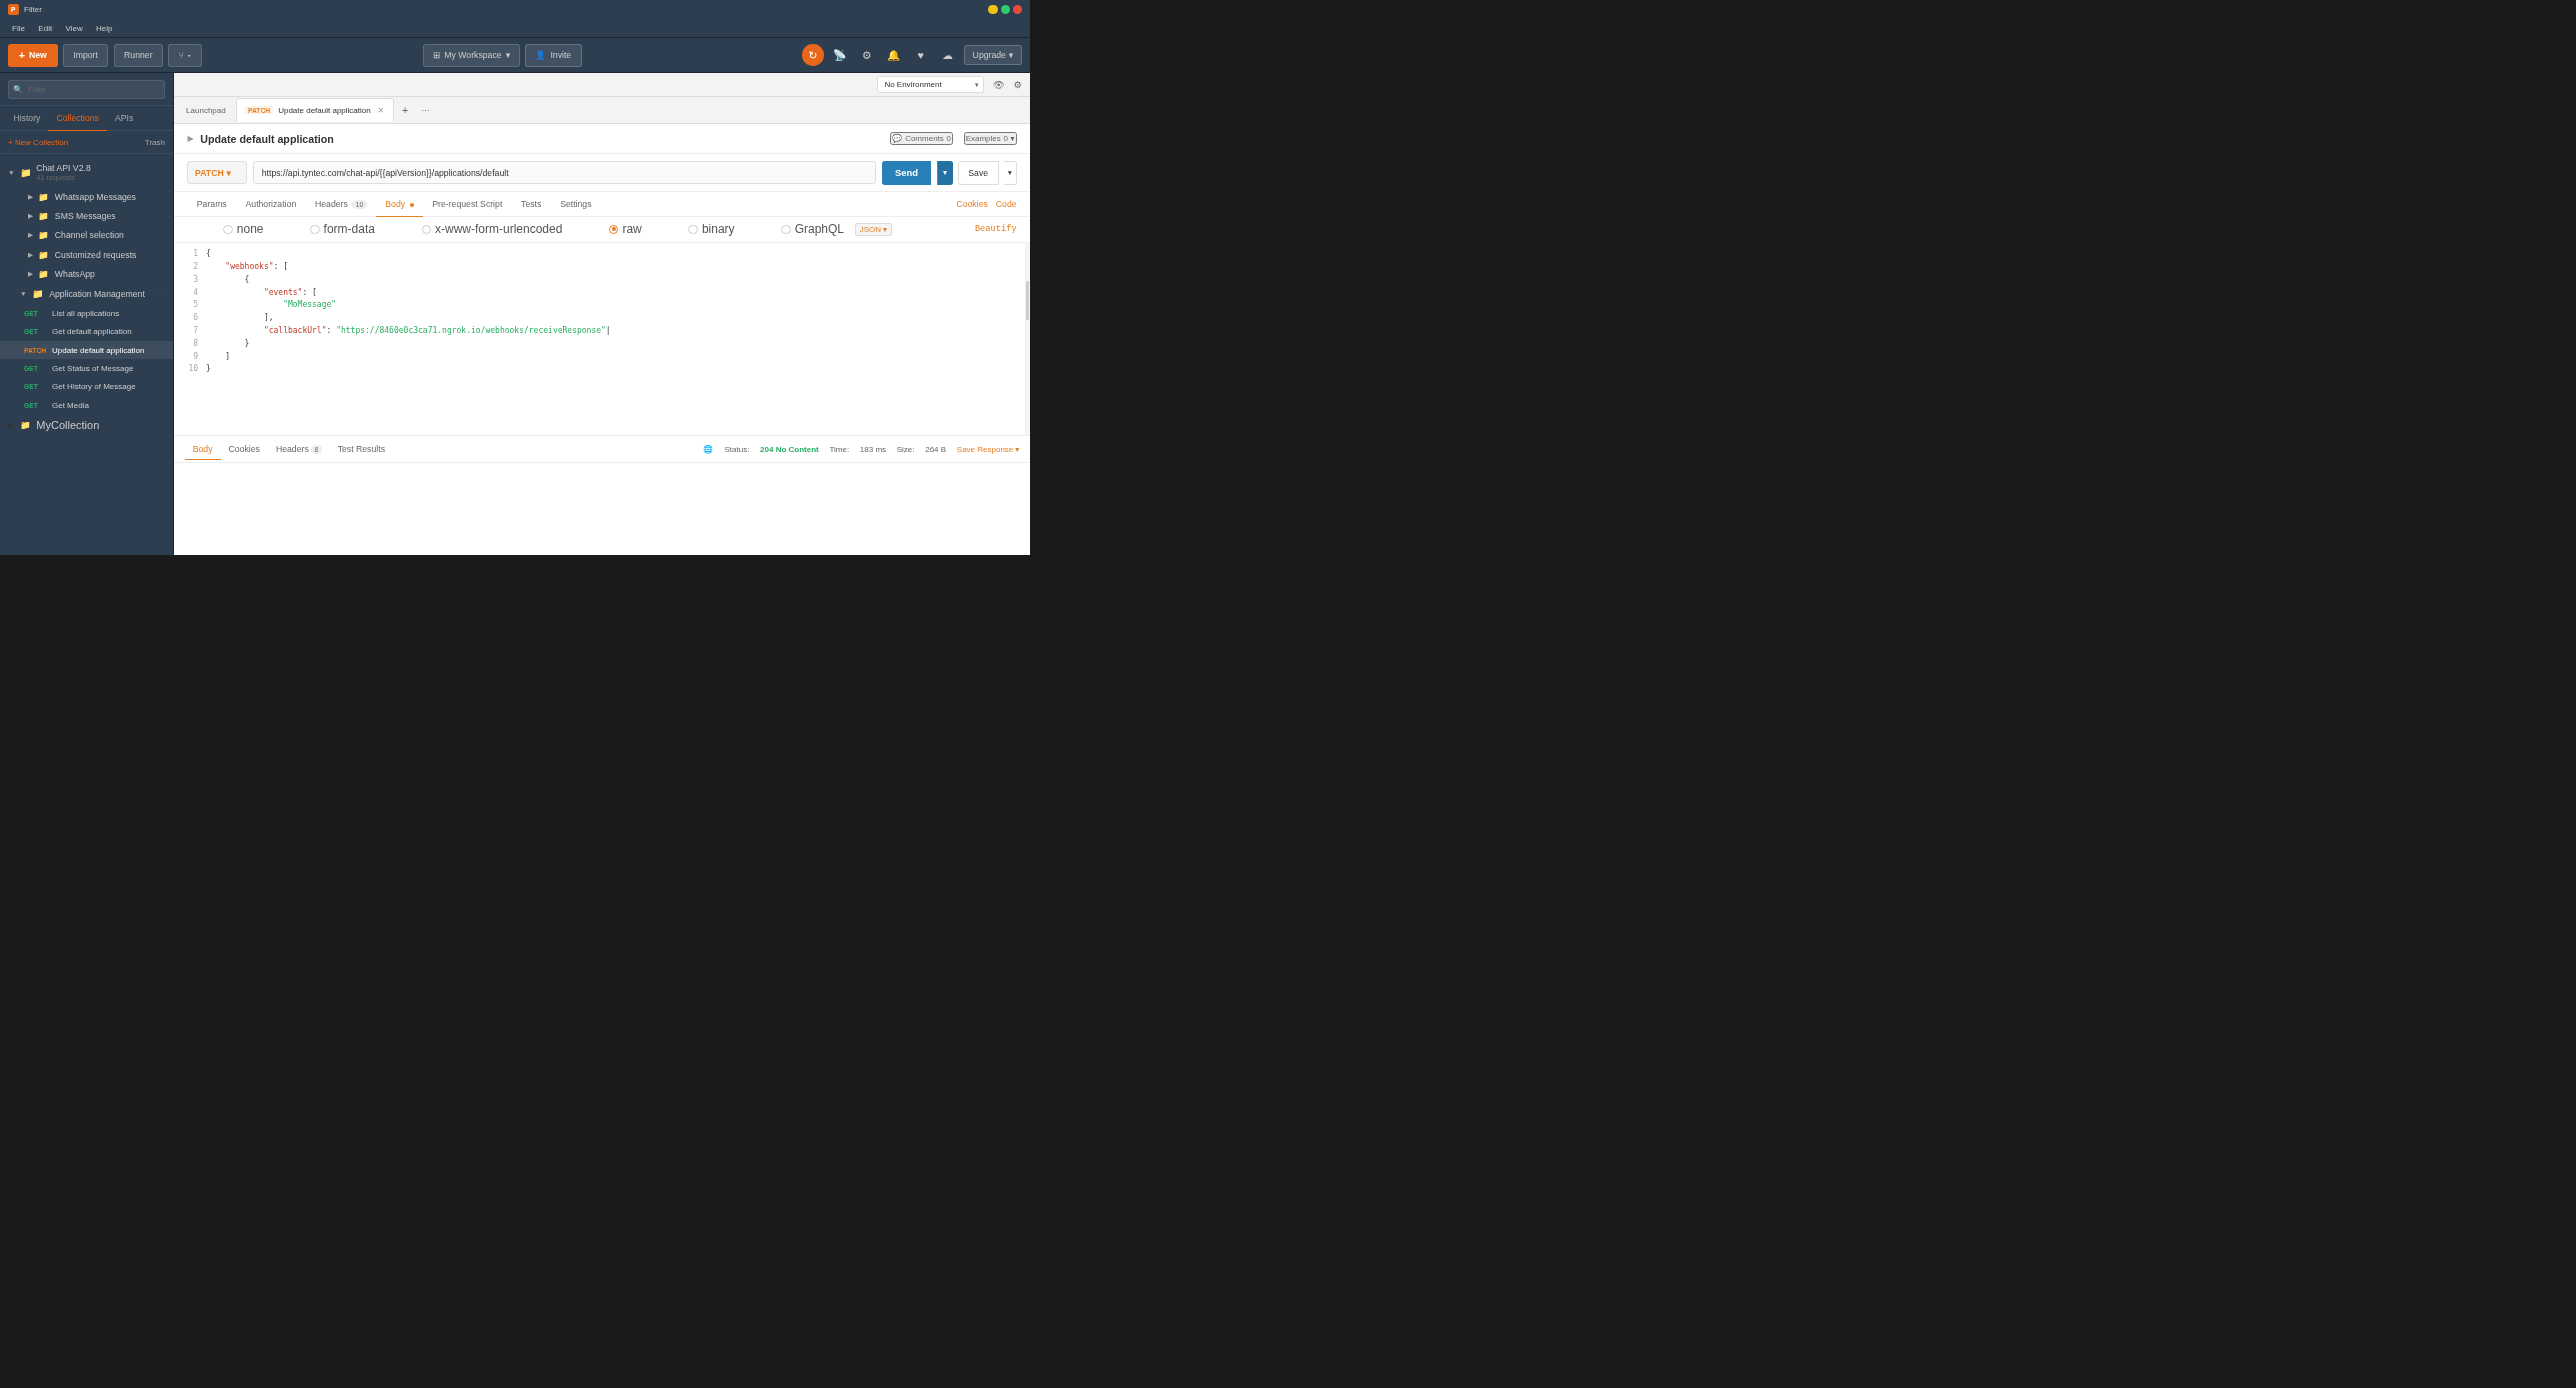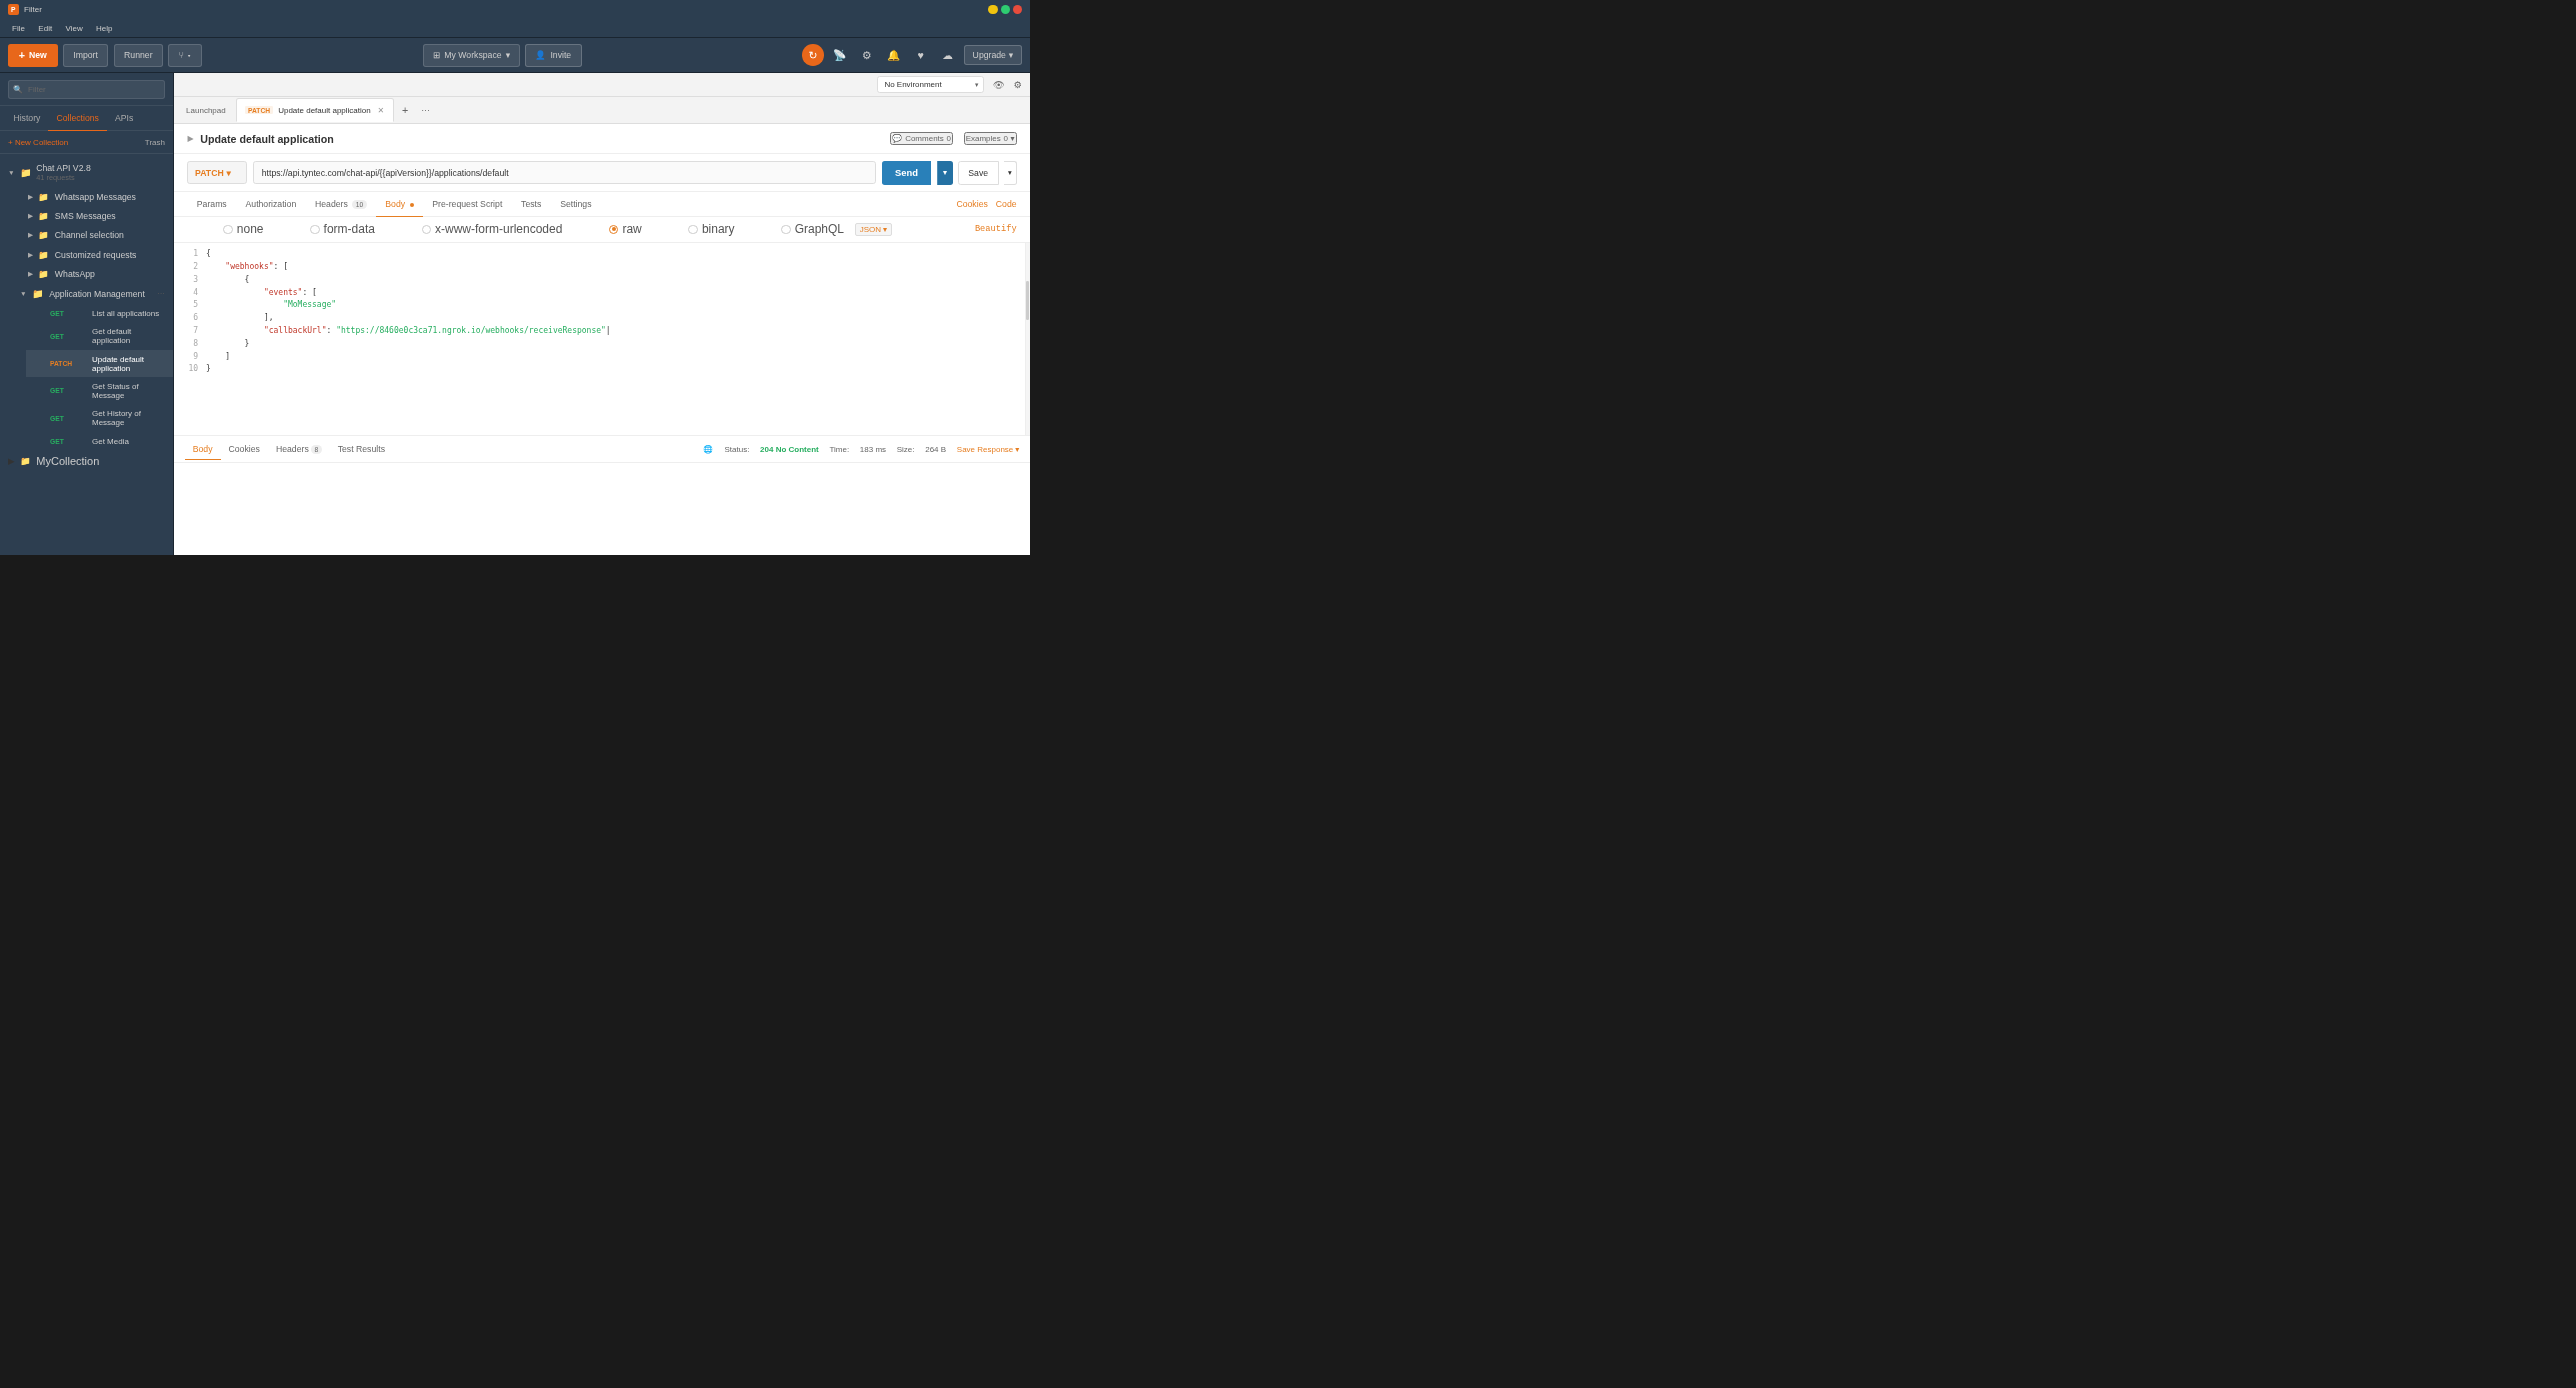--- a/index.html
+++ b/index.html
@@ -221,8 +221,7 @@
       align-items: center;
       padding: 4.7px 8px 4.7px 24px;
       cursor: pointer;
-      gap: 18px;
-      margin-left: 26px;
+      gap: 4px;
     }
     .request-item.active { background: rgba(255,255,255,0.08); }
     .method-badge {

